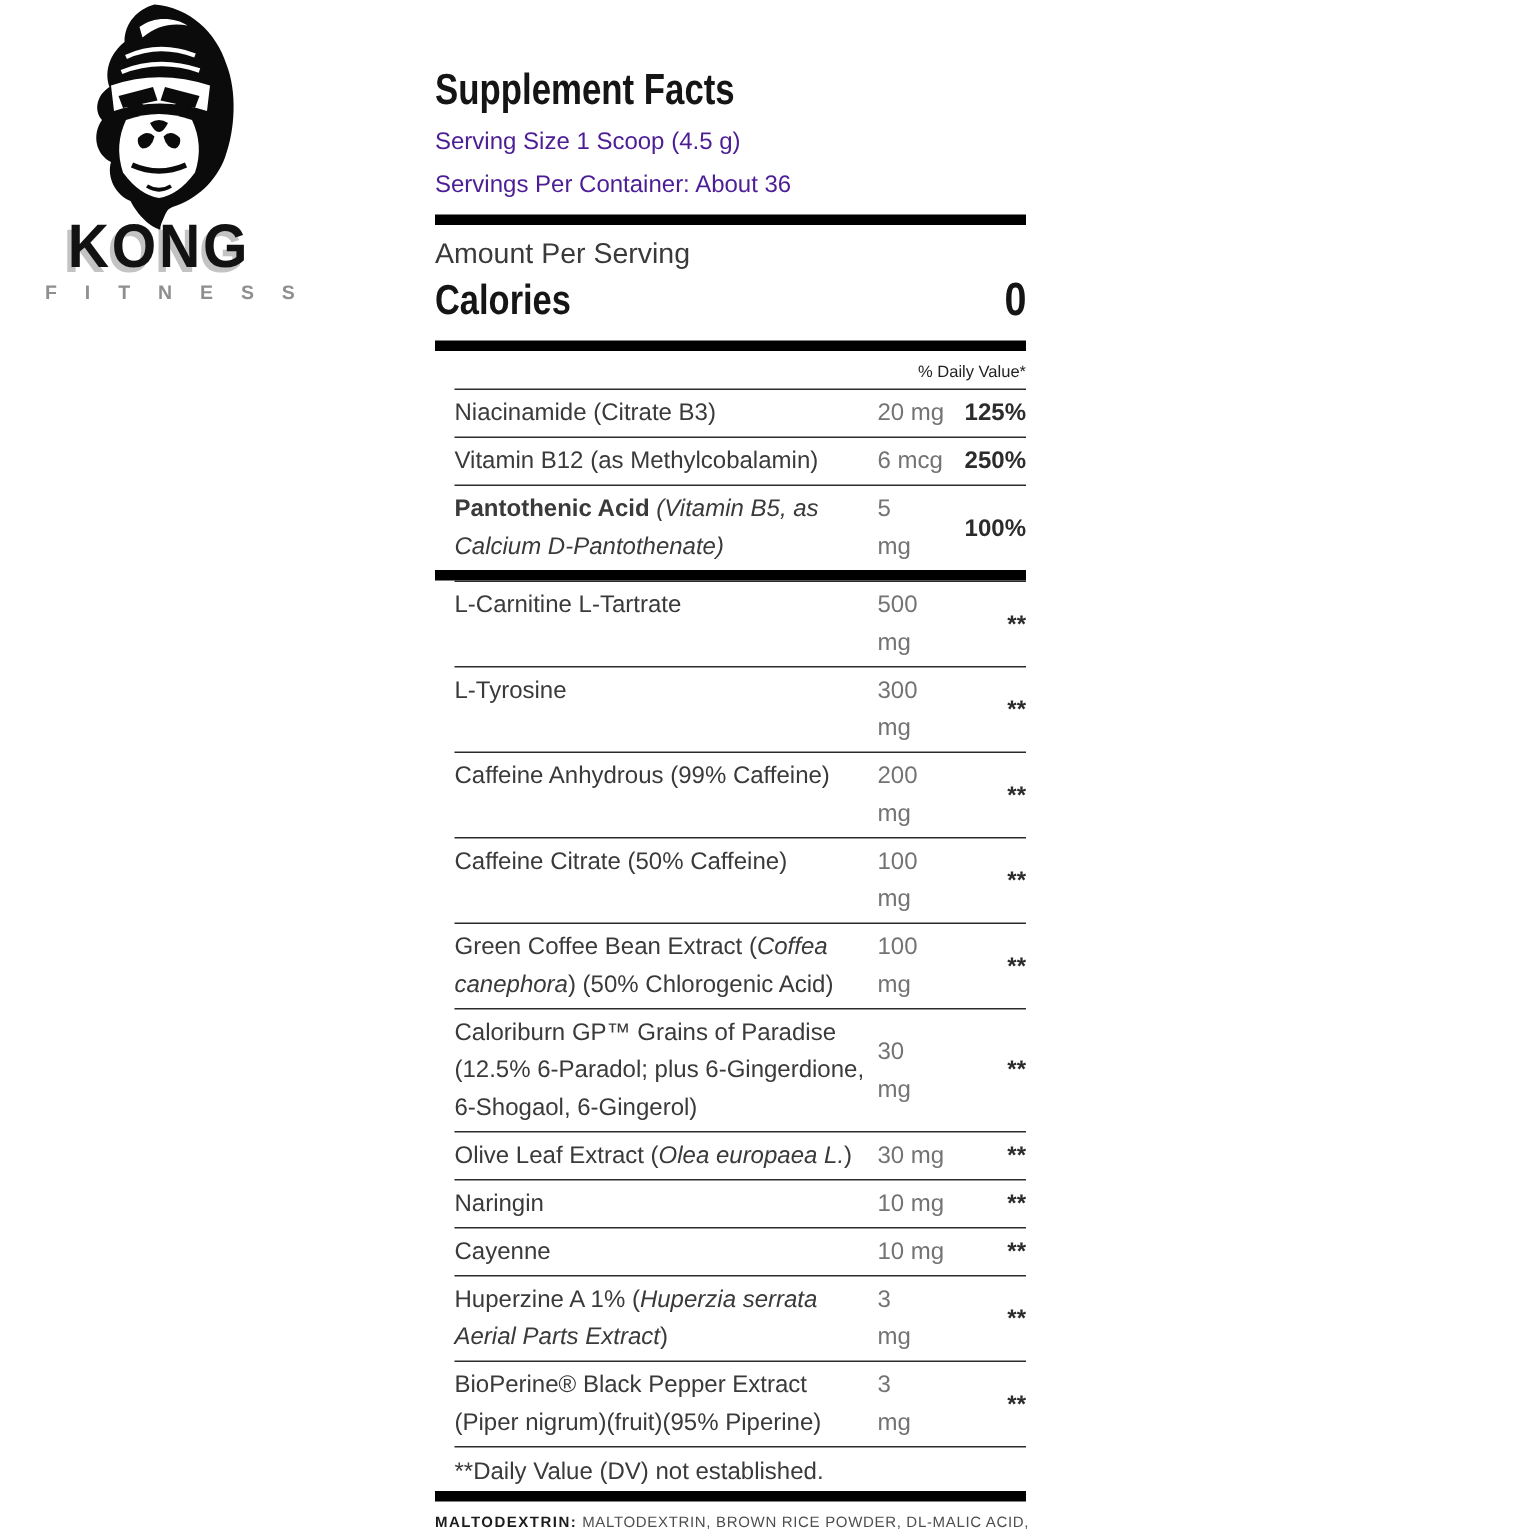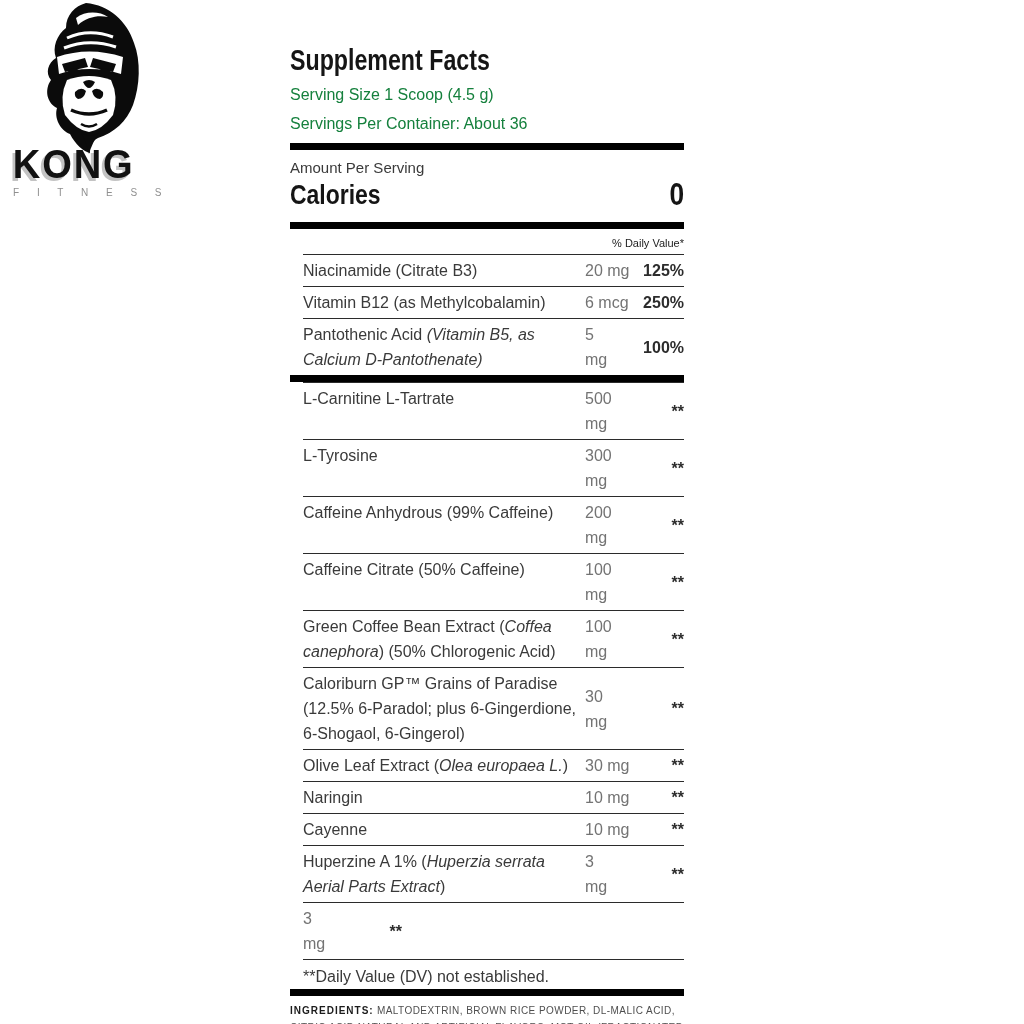--- a/index.html
+++ b/index.html
@@ -20,7 +20,7 @@
   .panel { position:absolute; left:290px; top:44px; width:394px; color:#3a3a3a; }
   .sf-title { font-size:29px; font-weight:bold; color:#151515; white-space:nowrap;
               transform:scaleX(0.80); transform-origin:left; margin-bottom:7px; }
-  .serving-line { font-size:16px; color:#15803d; margin-top:7px; line-height:1.35; }
+  .serving-line { font-size:16px; color:#4c1d95; margin-top:7px; line-height:1.35; }
   .bar { height:7px; background:#000; margin-top:9px; }
   .aps { font-size:15px; color:#3a3a3a; margin-top:9px; }
   .cal-row { display:flex; justify-content:space-between; align-items:center; margin:1px 0 5px; }

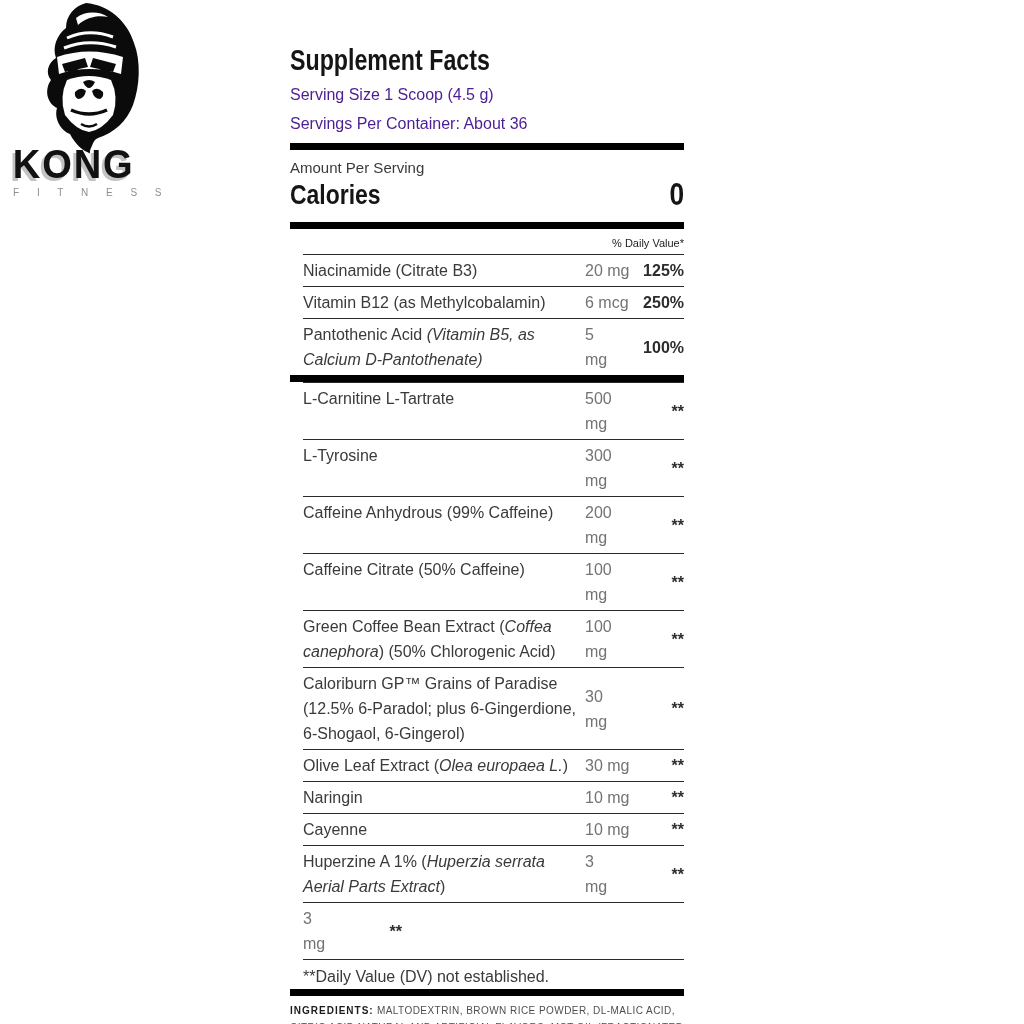--- a/index.html
+++ b/index.html
@@ -8,7 +8,7 @@
   .page { position:relative; width:1024px; height:1024px; background:#fff; }
 
   
-  .logo { position:absolute; left:7px; top:2px; width:164px; text-align:left; }
+  .logo { position:absolute; left:24px; top:2px; width:164px; text-align:center; }
   .logo svg { display:block; margin:0 auto; }
   .brand { font-weight:bold; font-size:41px; letter-spacing:2px; color:#121212;
            line-height:0.9; margin-top:-8px;

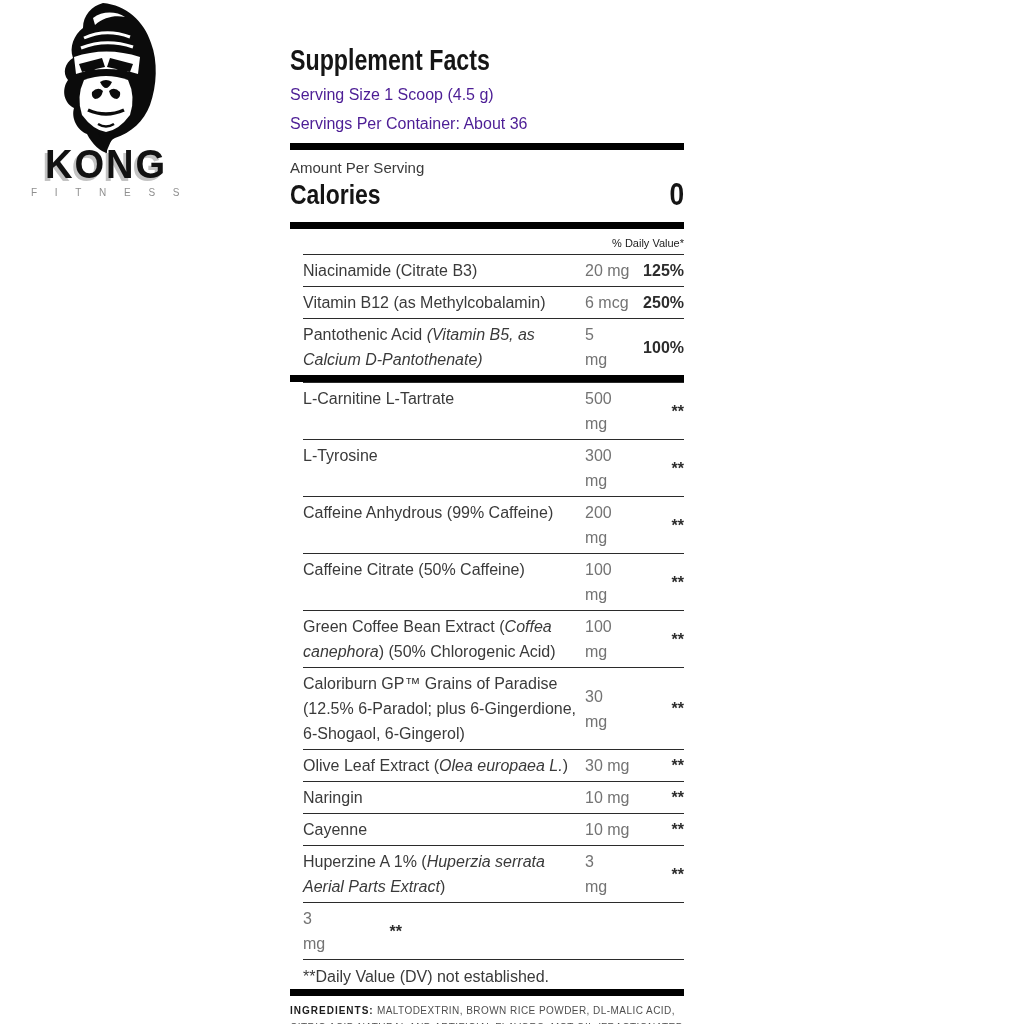--- a/index.html
+++ b/index.html
@@ -22,7 +22,7 @@
               transform:scaleX(0.80); transform-origin:left; margin-bottom:7px; }
   .serving-line { font-size:16px; color:#4c1d95; margin-top:7px; line-height:1.35; }
   .bar { height:7px; background:#000; margin-top:9px; }
-  .aps { font-size:15px; color:#3a3a3a; margin-top:9px; }
+  .aps { font-size:19px; color:#3a3a3a; margin-top:9px; }
   .cal-row { display:flex; justify-content:space-between; align-items:center; margin:1px 0 5px; }
   .cal-label { font-size:28px; font-weight:bold; color:#151515;
                transform:scaleX(0.82); transform-origin:left; }

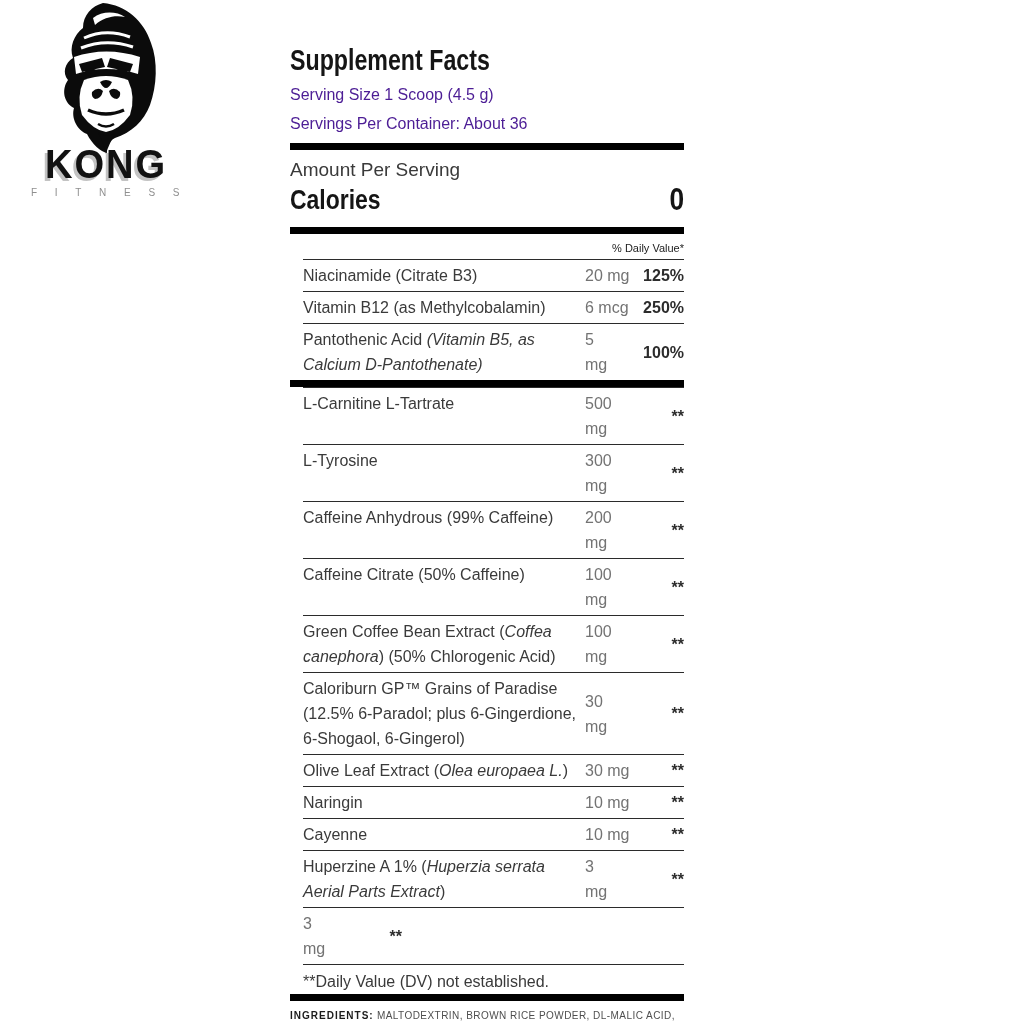--- a/index.html
+++ b/index.html
@@ -13,8 +13,8 @@
   .brand { font-weight:bold; font-size:41px; letter-spacing:2px; color:#121212;
            line-height:0.9; margin-top:-8px;
            text-shadow:-3px 3px 0 #c3c3c3; transform:scaleX(0.93); transform-origin:center; }
-  .brand-sub { font-size:10px; letter-spacing:7.5px; color:#8f8f8f; margin-top:4px;
-               padding-left:6px; white-space:nowrap; }
+  .brand-sub { font-size:13px; letter-spacing:7.5px; color:#8f8f8f; margin-top:4px;
+               padding-left:6px; white-space:nowrap;font-weight:bold; }
 
   
   .panel { position:absolute; left:290px; top:44px; width:394px; color:#3a3a3a; }

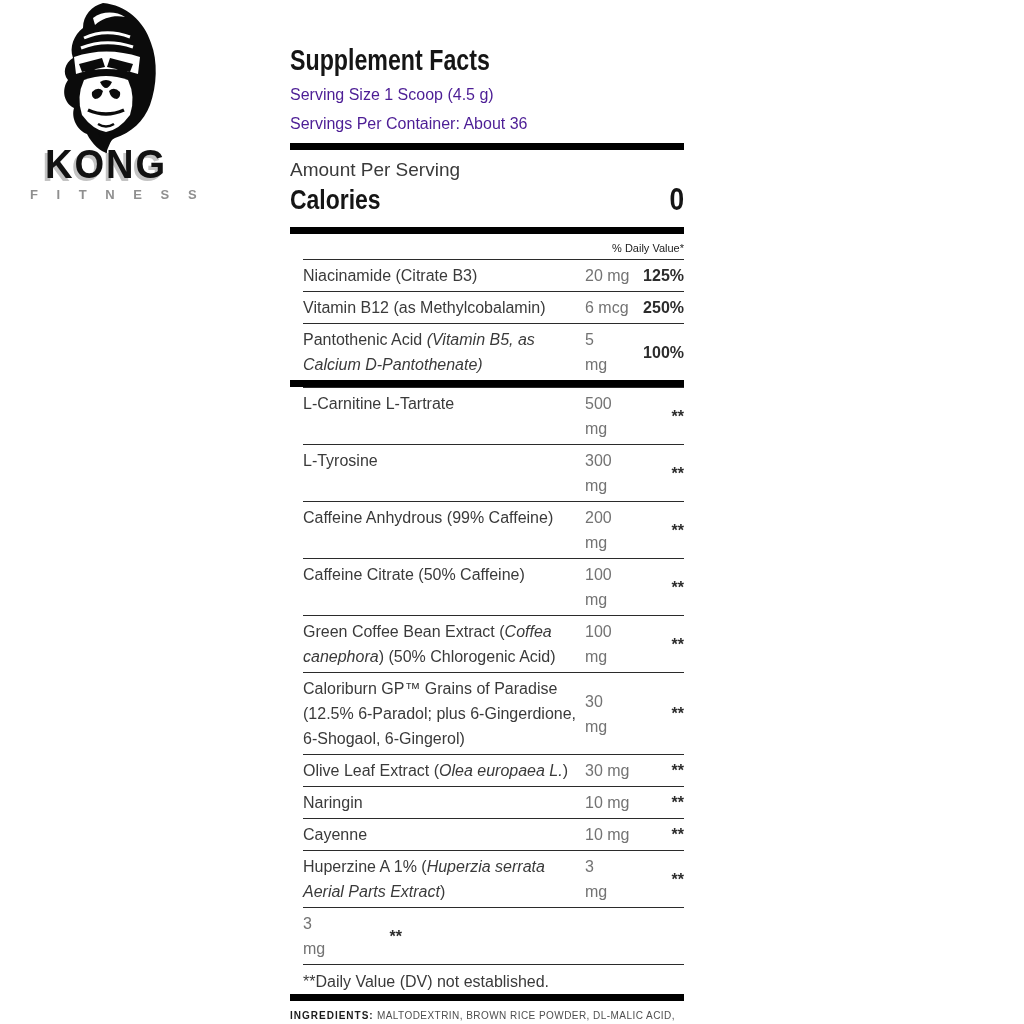--- a/index.html
+++ b/index.html
@@ -37,7 +37,7 @@
               white-space:pre-line; align-self:center; color:#737373; }
   .row .dv { width:47px; font-size:16px; line-height:25px; text-align:right;
              font-weight:bold; align-self:center; color:#2c2c2c; }
-  .bold { font-weight:normal; }
+  .bold { font-weight:bold; }
   .italic { font-style:italic; }
   .footnote { margin-left:13px; border-top:1.5px solid #2b2b2b; font-size:16px;
               color:#3a3a3a; padding:4px 0 0; line-height:25px; }

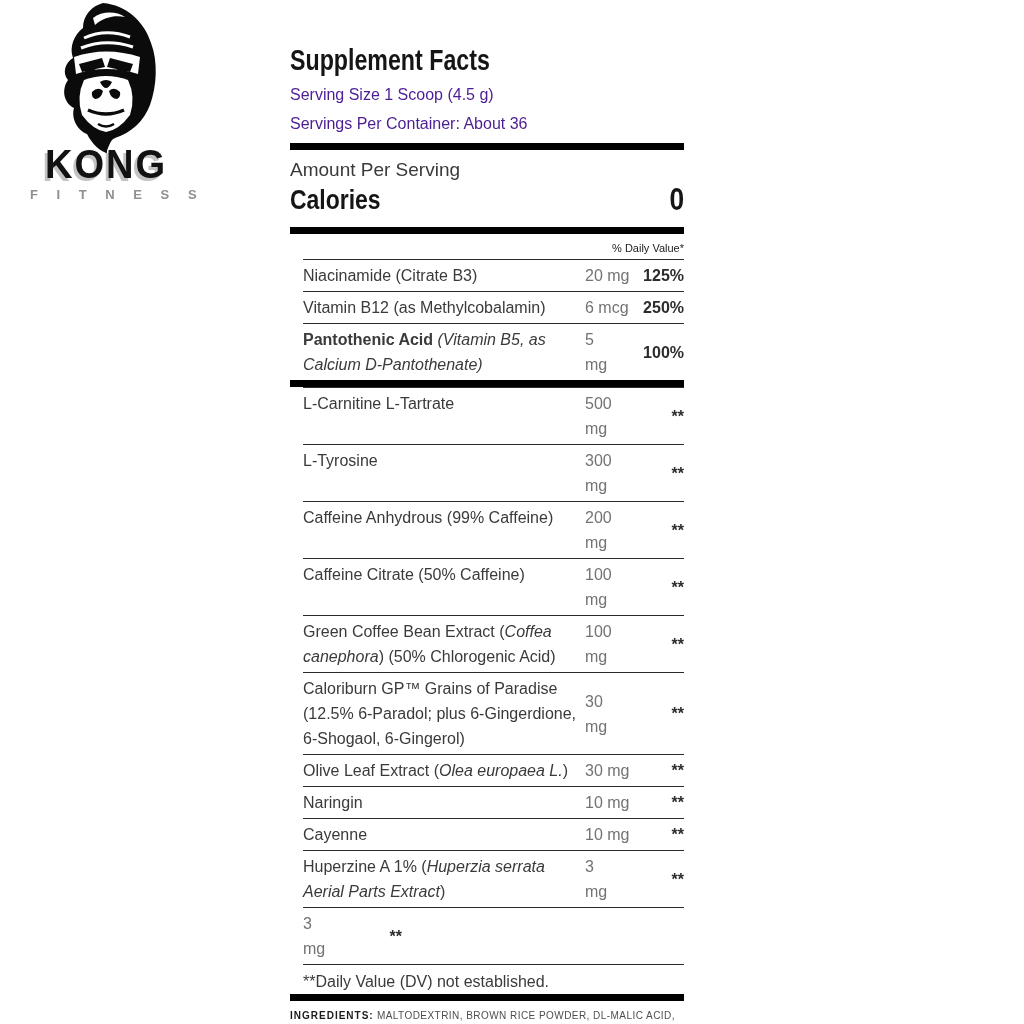--- a/index.html
+++ b/index.html
@@ -171,6 +171,7 @@
           <div class="dv">**</div>
         </div>
         <div class="row">
+          <div class="name"><span>BioPerine® Black Pepper Extract (Piper nigrum)(fruit)(95% Piperine)</span></div>
           <div class="amt">3
 mg</div>
           <div class="dv">**</div>

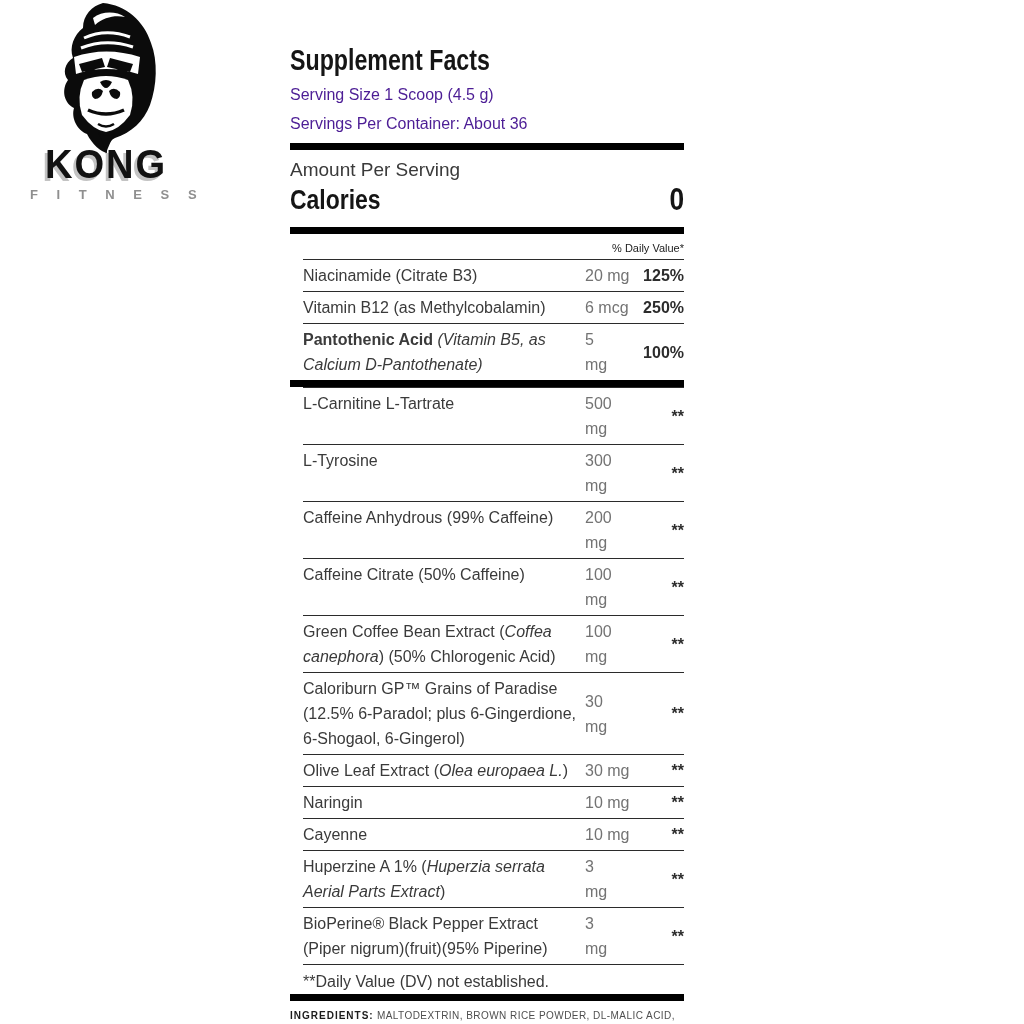--- a/index.html
+++ b/index.html
@@ -183,7 +183,7 @@
     <div class="bar" style="margin-top:0;"></div>
 
     <div class="ingredients">
-      <span class="lbl">INGREDIENTS:</span><span> MALTODEXTRIN, BROWN RICE POWDER, DL-MALIC ACID, CITRIC ACID NATURAL AND ARTIFICIAL FLAVORS, MCT OIL (FRACTIONATED COCONUT OIL), SUCRALOSE, SILICON DIOXIDE, NUTMEG, COLOR (SPIRULINA).</span>
+      <span class="lbl">MALTODEXTRIN:</span><span> MALTODEXTRIN, BROWN RICE POWDER, DL-MALIC ACID, CITRIC ACID NATURAL AND ARTIFICIAL FLAVORS, MCT OIL (FRACTIONATED COCONUT OIL), SUCRALOSE, SILICON DIOXIDE, NUTMEG, COLOR (SPIRULINA).</span>
     </div>
 
   </div>

